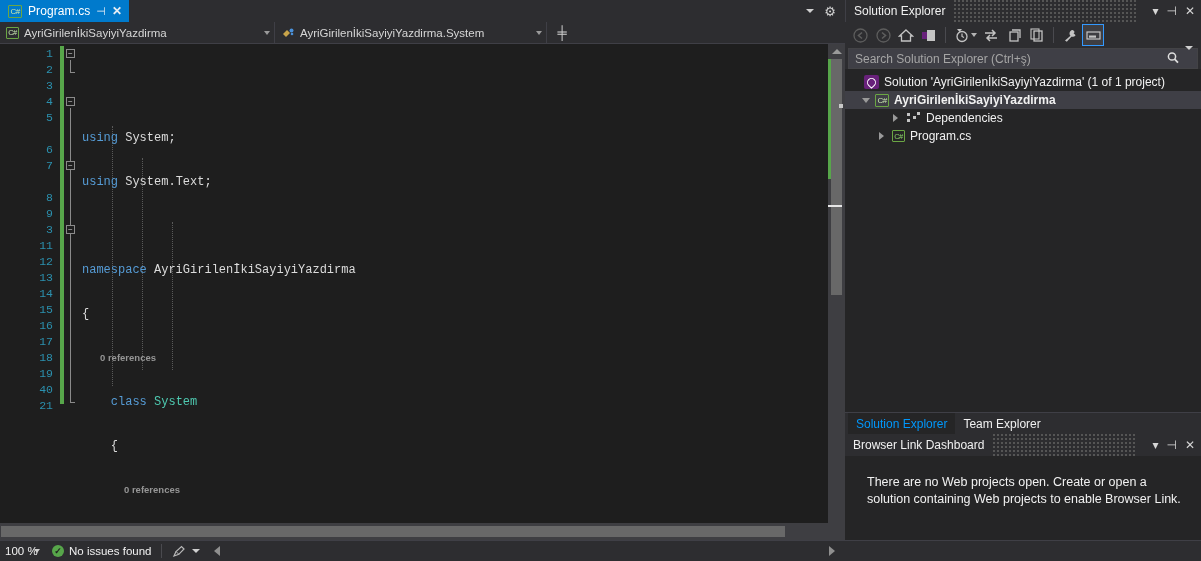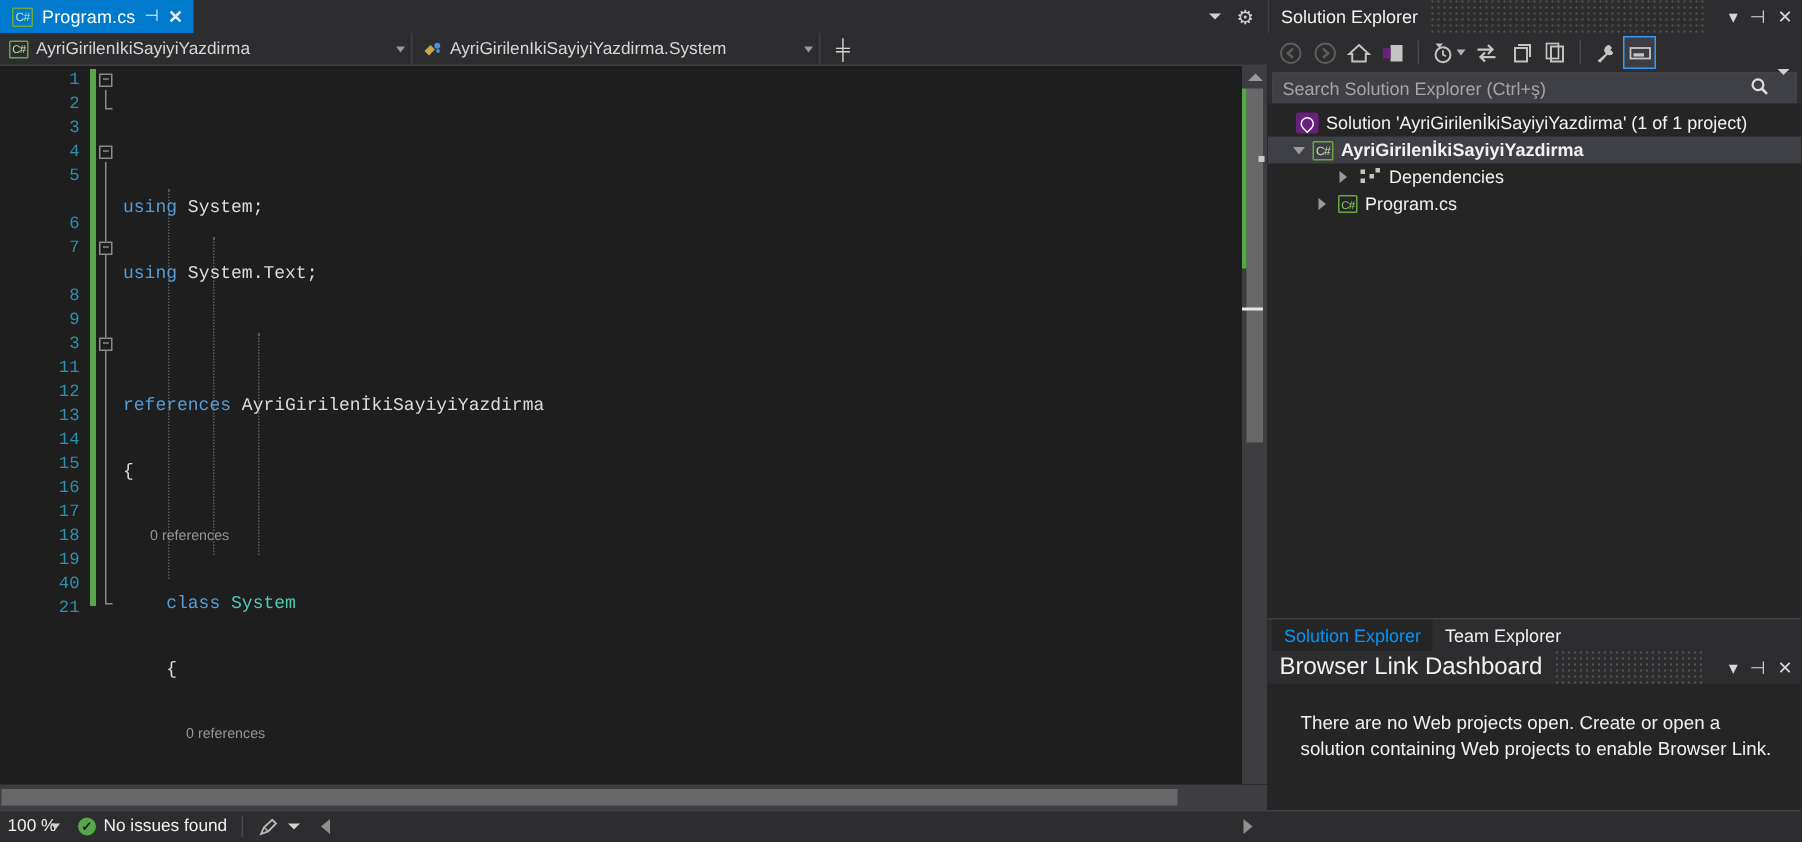--- a/index.html
+++ b/index.html
@@ -295,7 +295,7 @@
           <div class="row"><span class="kw">using</span> <span class="ns">System</span><span class="punct">;</span></div>
           <div class="row"><span class="kw">using</span> <span class="ns">System</span><span class="punct">.</span><span class="ns">Text</span><span class="punct">;</span></div>
           <div class="row"></div>
-          <div class="row"><span class="kw">references</span> <span class="id">AyriGirilenİkiSayiyiYazdirma</span></div>
+          <div class="row"><span class="kw">namespace</span> <span class="id">AyriGirilenİkiSayiyiYazdirma</span></div>
           <div class="row"><span class="punct">{</span></div>
           <div class="row ref" style="padding-left:22px">0 references</div>
           <div class="row">    <span class="kw">class</span> <span class="typ">System</span></div>

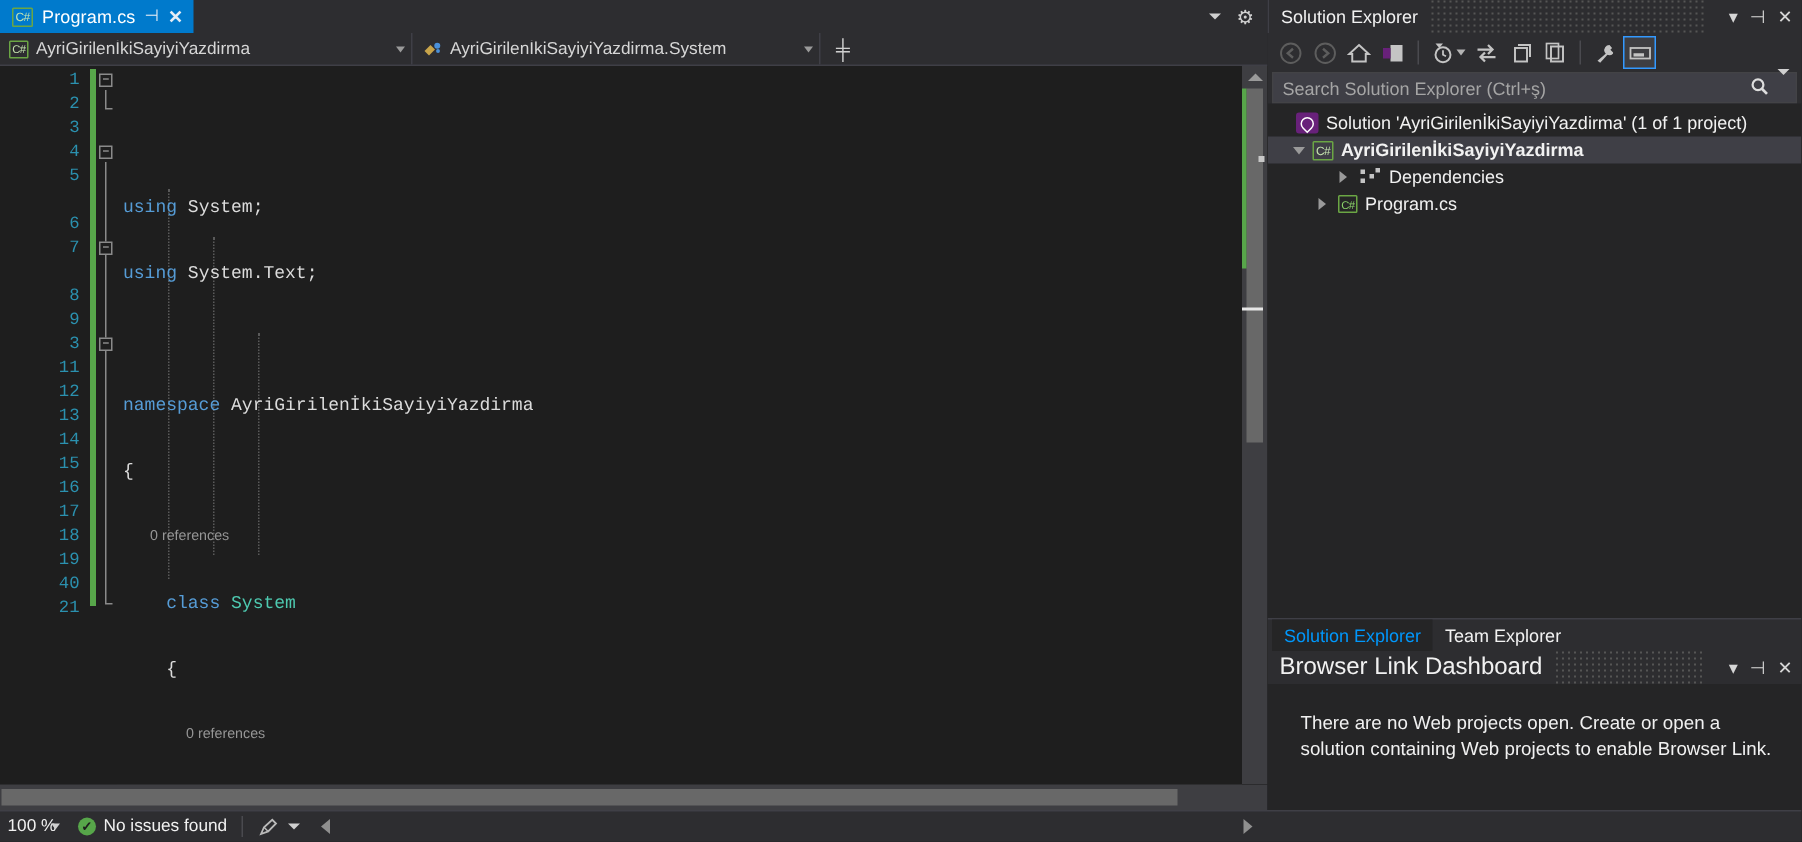--- a/index.html
+++ b/index.html
@@ -96,7 +96,7 @@
     white-space: pre; overflow: hidden;
   }
   .code .row { height: 16px; line-height: 16px; padding-left: 4px; position: relative; }
-  .code .row.ref { color: #969696; font-size: 9.5px; line-height: 16px; font-family: "Liberation Sans", sans-serif; }
+  .code .row.ref { color: #969696; font-size: 9.5px; line-height: 16px; font-family: "Liberation Sans", sans-serif; font-weight: bold; }
 
   .kw { color: #569cd6; }
   .typ { color: #4ec9b0; }

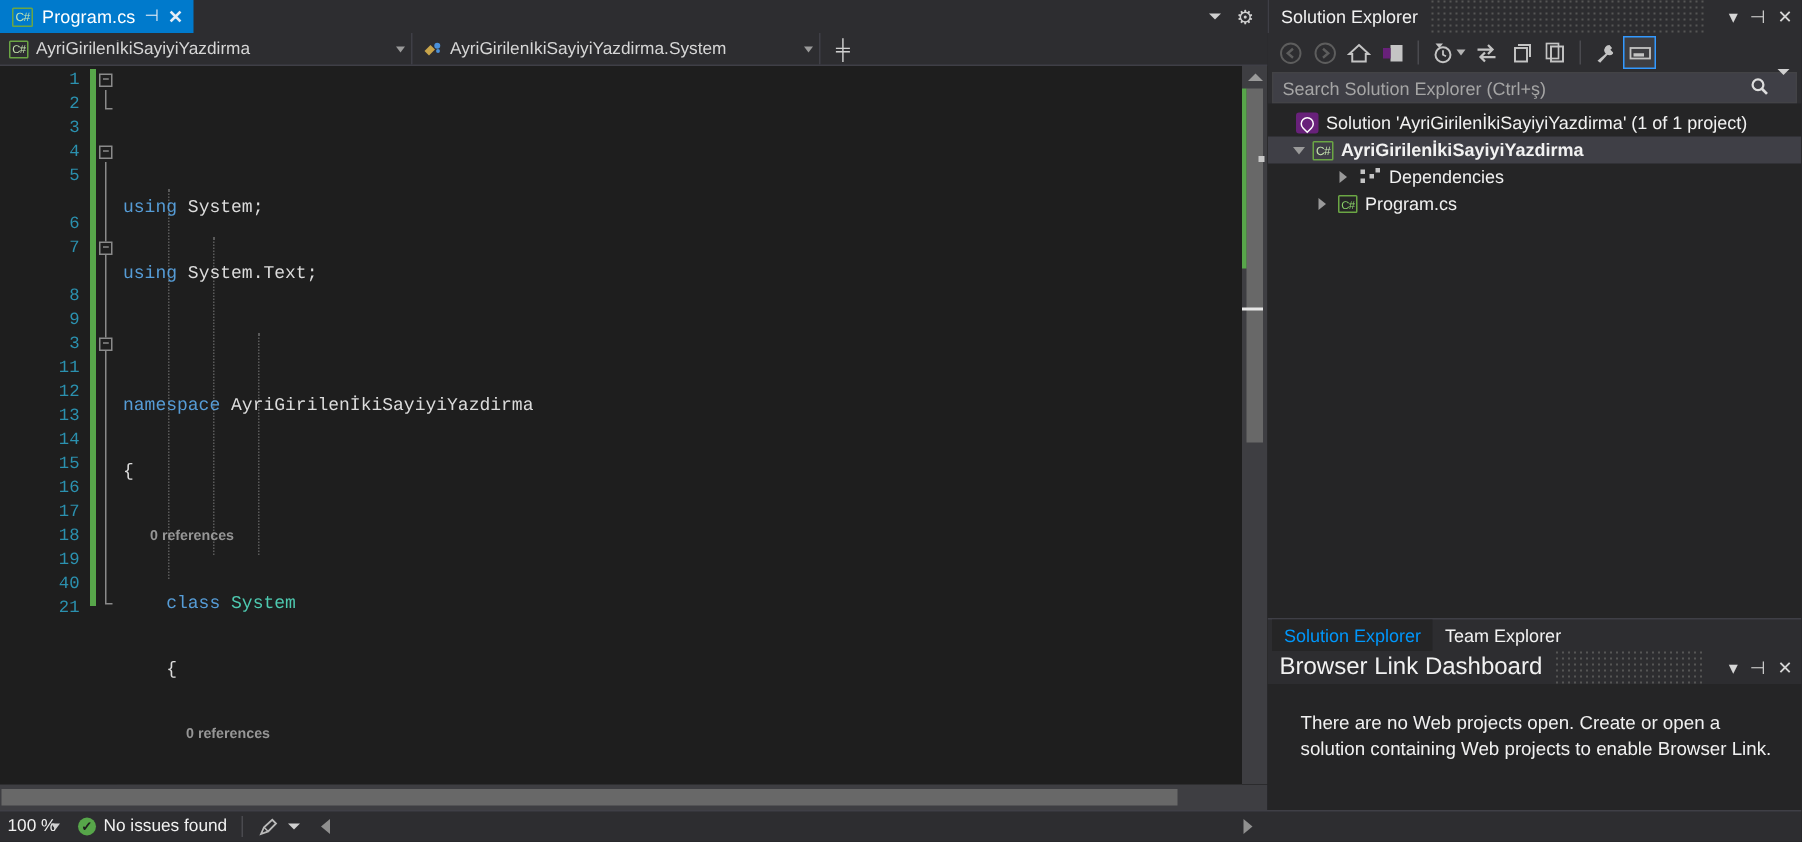--- a/index.html
+++ b/index.html
@@ -164,7 +164,7 @@
 
   .blp { flex: 0 0 auto; background: #2d2d30; }
   .blp-header { height: 22px; display: flex; align-items: center; padding: 0 6px 0 8px; }
-  .blp-header .title { font-size: 16px; color: #f1f1f1; white-space: nowrap; }
+  .blp-header .title { font-size: 12px; color: #f1f1f1; white-space: nowrap; }
   .blp-body { background: #252526; height: 84px; padding: 18px 18px 0 22px; }
   .blp-body p { font-size: 12.5px; color: #f1f1f1; line-height: 17px; }
 

